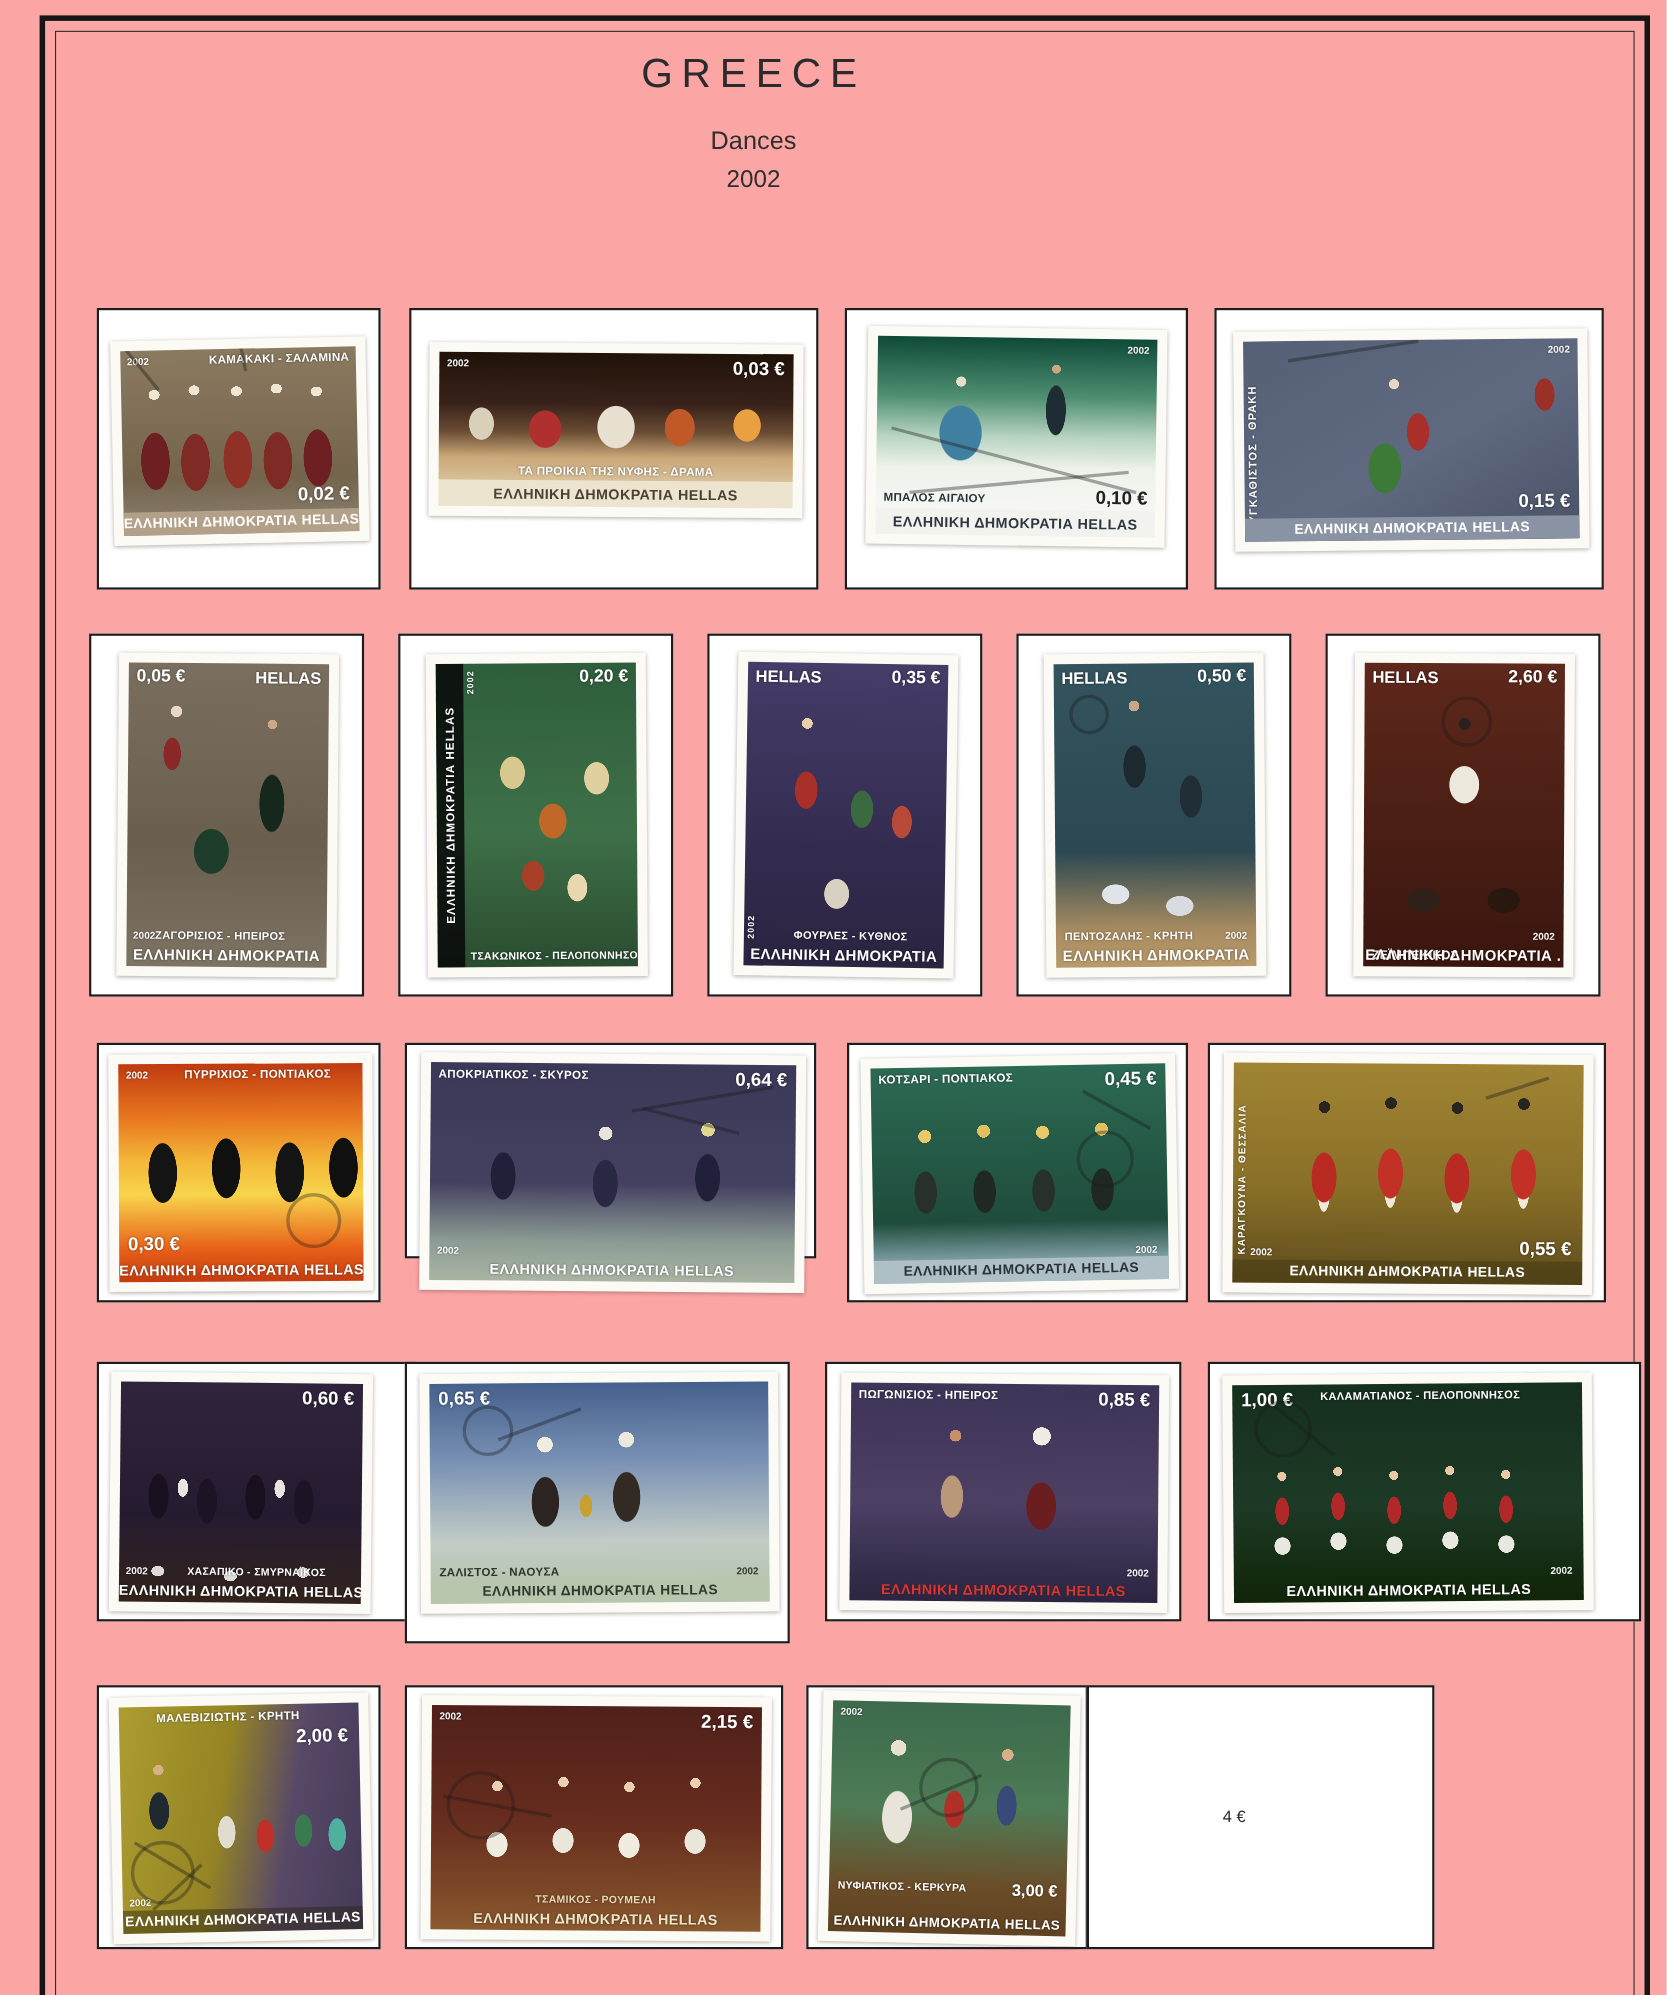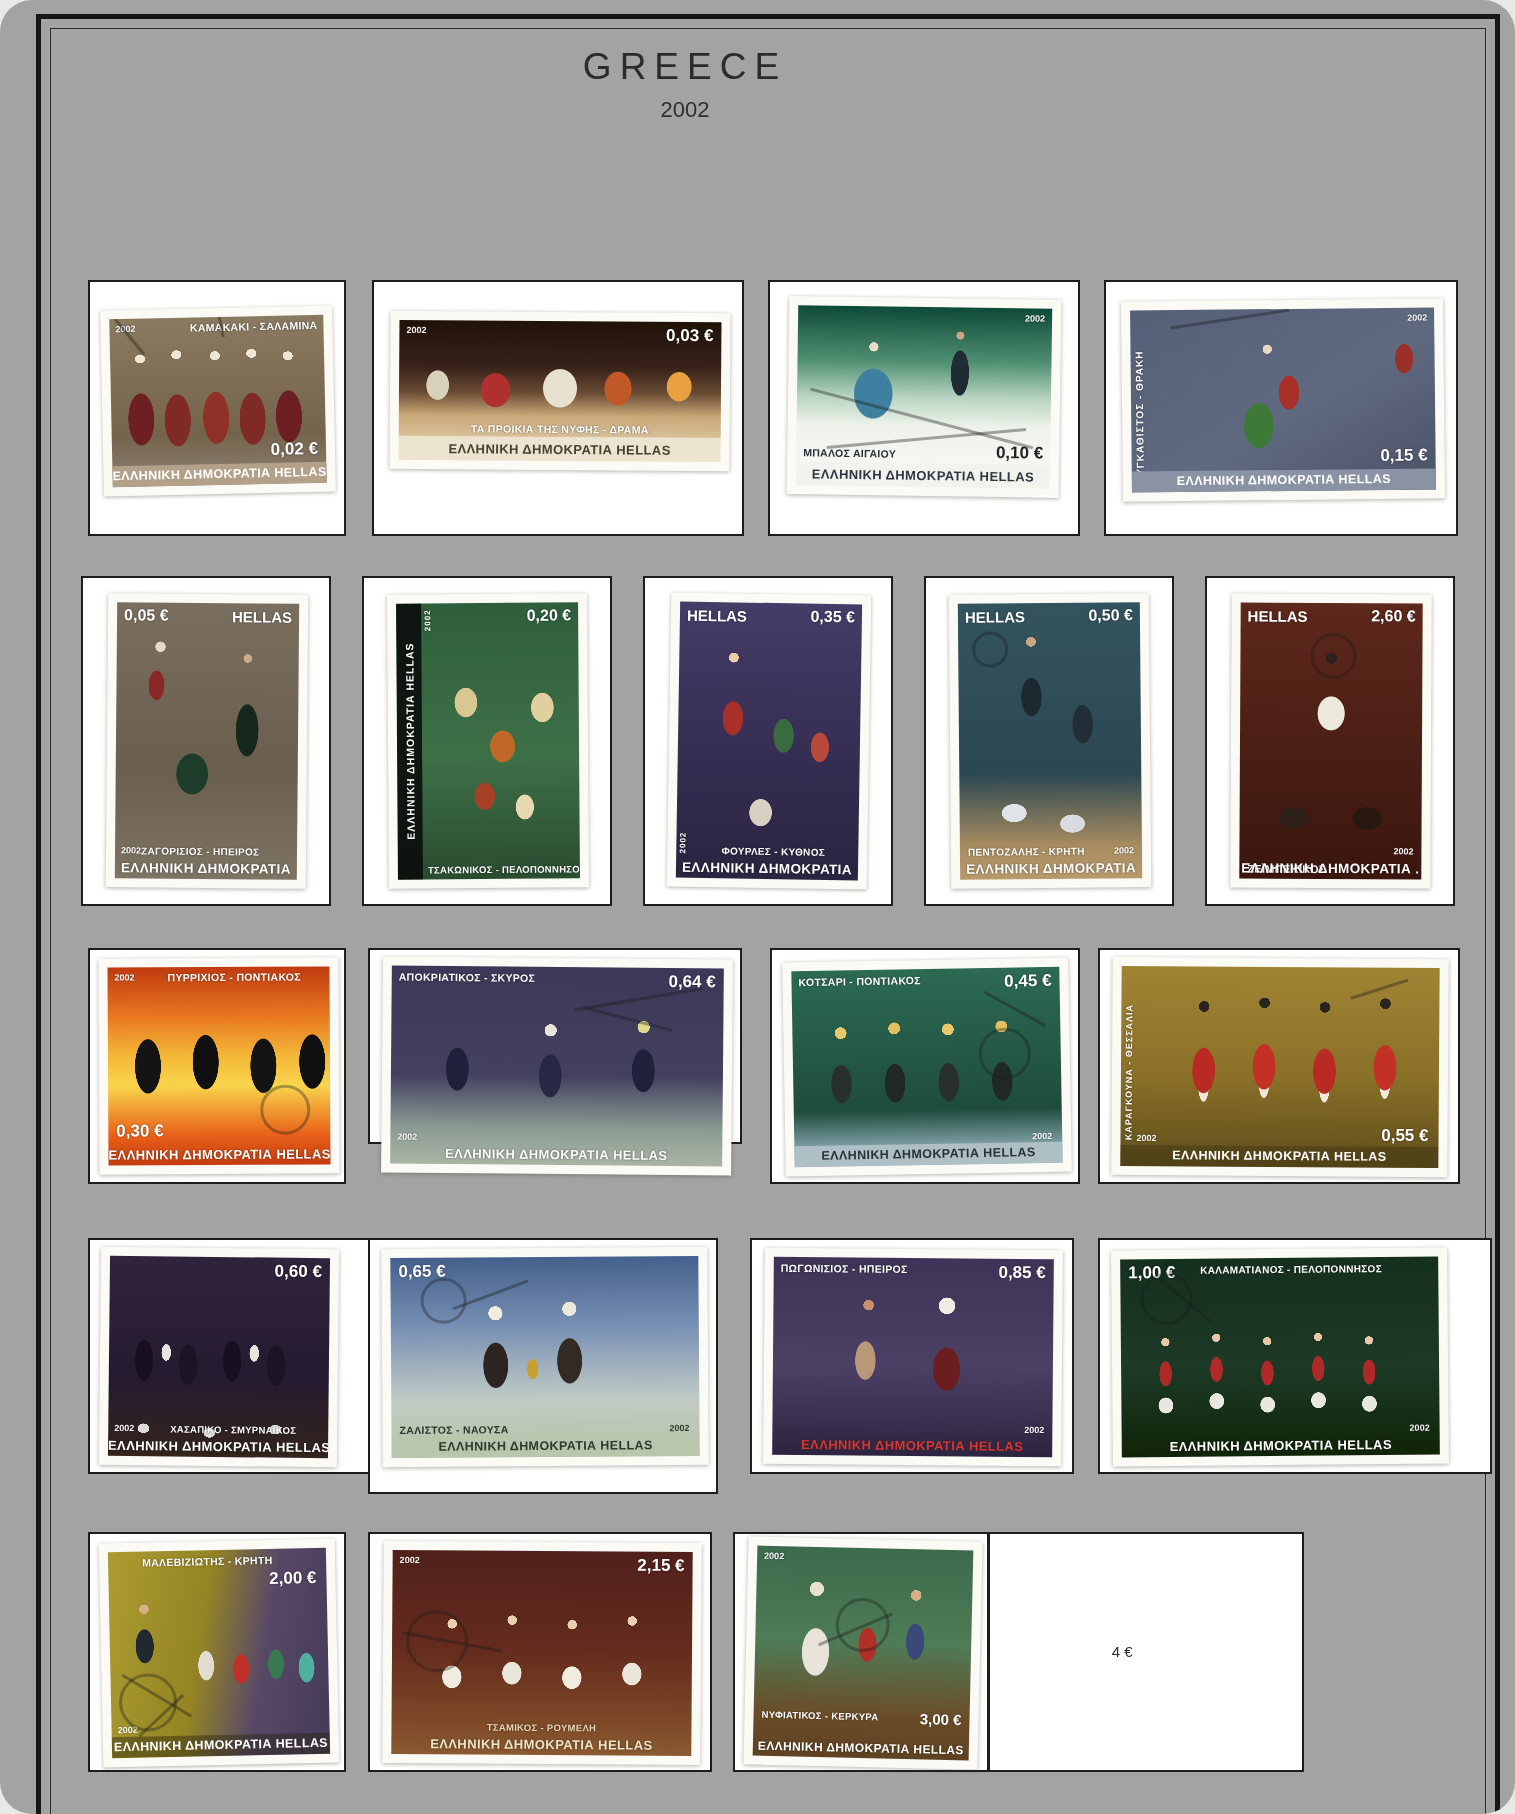--- a/index.html
+++ b/index.html
@@ -3,8 +3,8 @@
 <meta charset="utf-8">
 <style>
   html,body{margin:0;padding:0;background:#e8e8e8;}
-  .page{position:relative;width:1515px;height:1814px;background:#a3a3a3;overflow:hidden;
-        font-family:"Liberation Sans",sans-serif;color:#222;border-radius:32px;}
+  .page{position:relative;width:1515px;height:1814px;background:#fca5a5;overflow:hidden;
+        font-family:"Liberation Sans",sans-serif;color:#222;}
   .frame-outer{position:absolute;left:36px;top:14px;right:15px;bottom:-24px;
         border:5px solid #161616;pointer-events:none;}
   .frame-inner{position:absolute;left:50px;top:28px;right:29px;bottom:-24px;

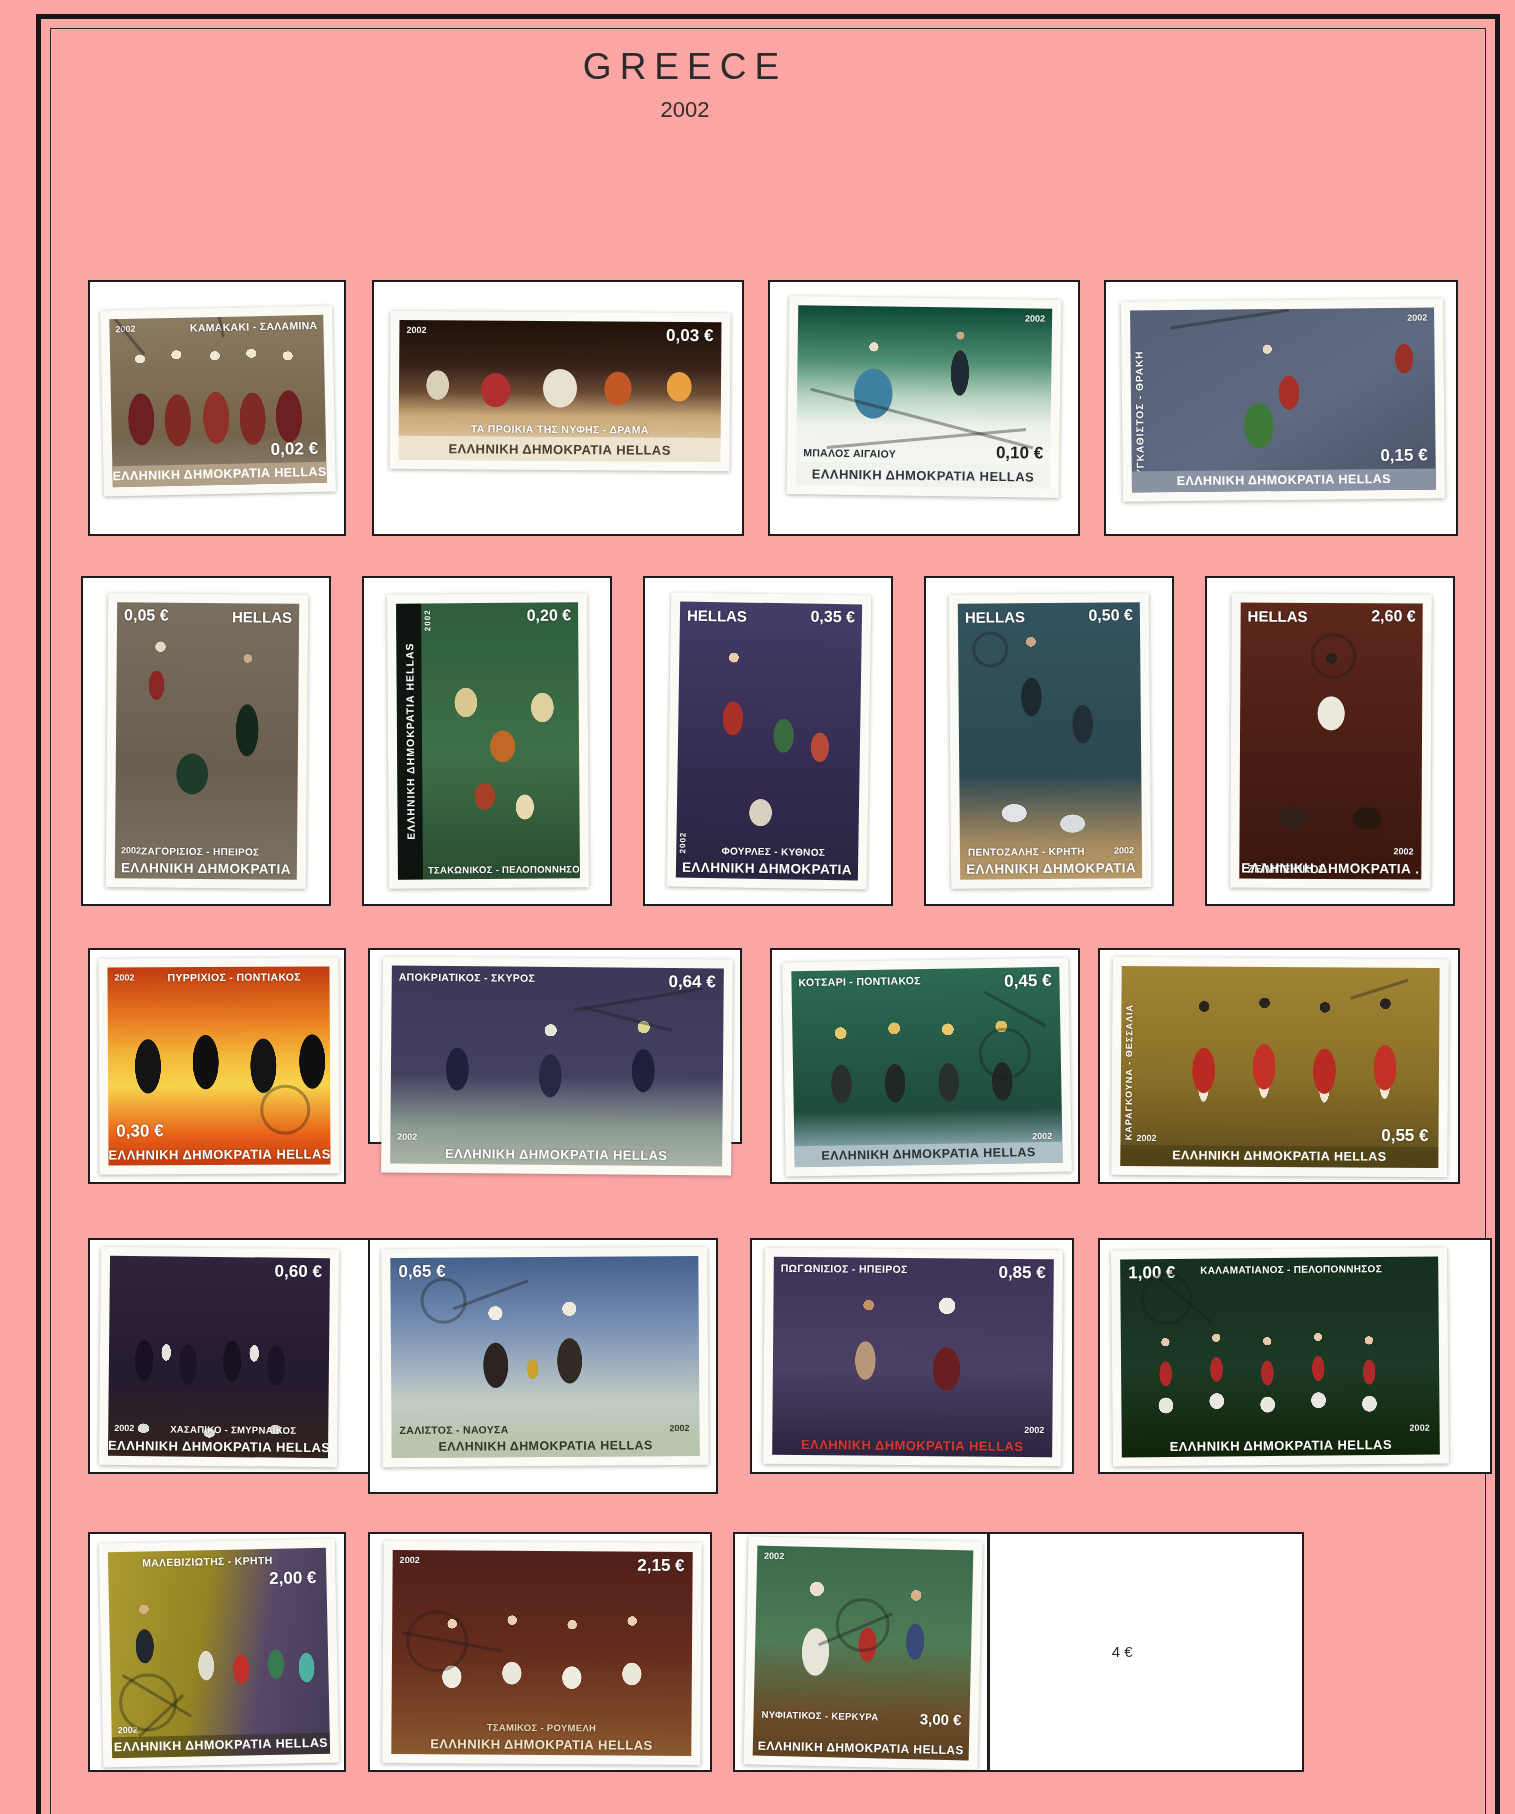--- a/index.html
+++ b/index.html
@@ -216,6 +216,7 @@
 
   <div class="header">
     <div class="title">GREECE</div>
+    <div class="sub1">Dances</div>
     <div class="sub3">2002</div>
   </div>
 

